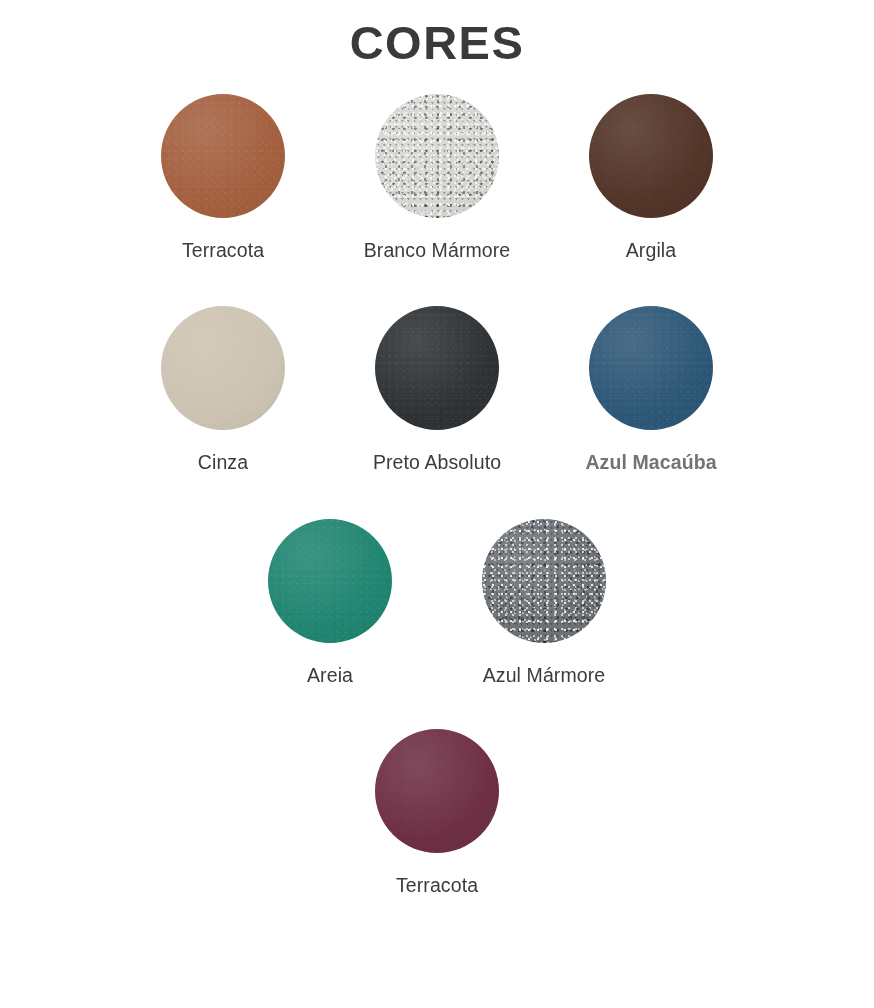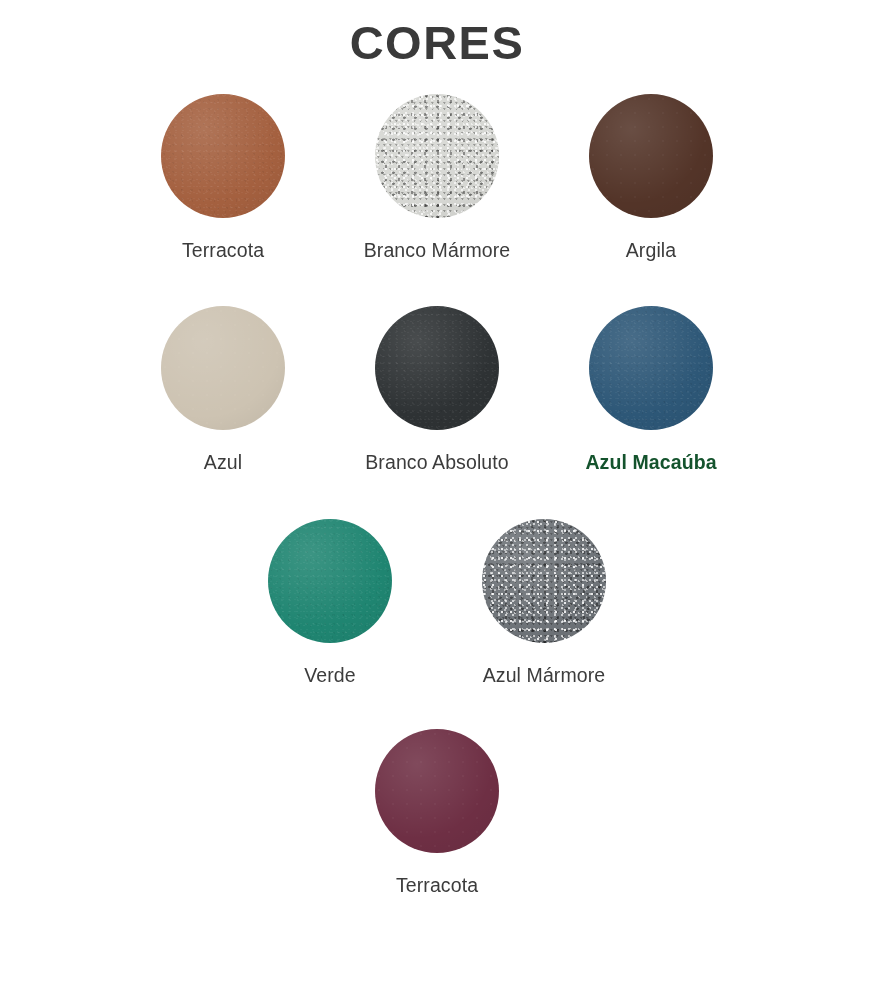--- a/index.html
+++ b/index.html
@@ -155,7 +155,7 @@
     <div class="swatch-row">
       <div class="swatch-cell">
         <div class="swatch-disc tex-matte" style="background-color: rgb(205, 195, 178);"></div>
-        <div class="swatch-label">Azul</div>
+        <div class="swatch-label">Cinza</div>
       </div>
       <div class="swatch-cell">
         <div class="swatch-disc tex-leather" style="background-color: rgb(46, 50, 52);"></div>

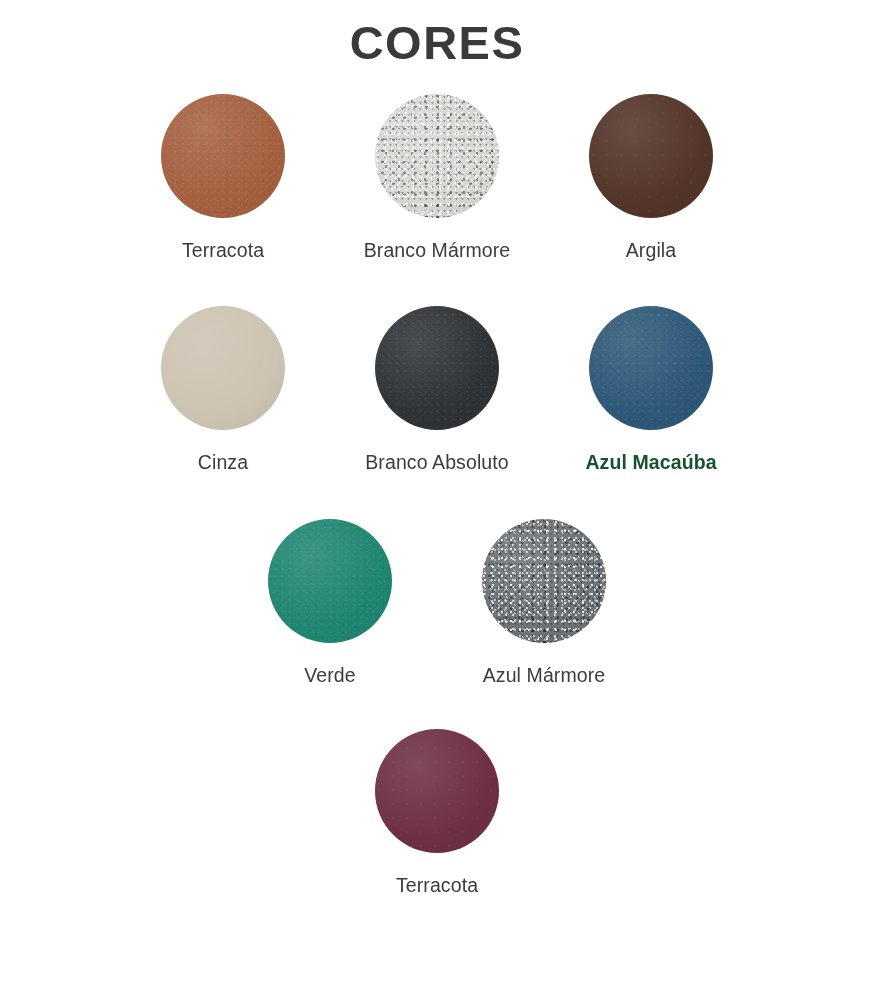--- a/index.html
+++ b/index.html
@@ -159,7 +159,7 @@
       </div>
       <div class="swatch-cell">
         <div class="swatch-disc tex-leather" style="background-color: rgb(46, 50, 52);"></div>
-        <div class="swatch-label">Branco Absoluto</div>
+        <div class="swatch-label">Preto Absoluto</div>
       </div>
       <div class="swatch-cell">
         <div class="swatch-disc tex-leather" style="background-color: rgb(45, 87, 119);"></div>

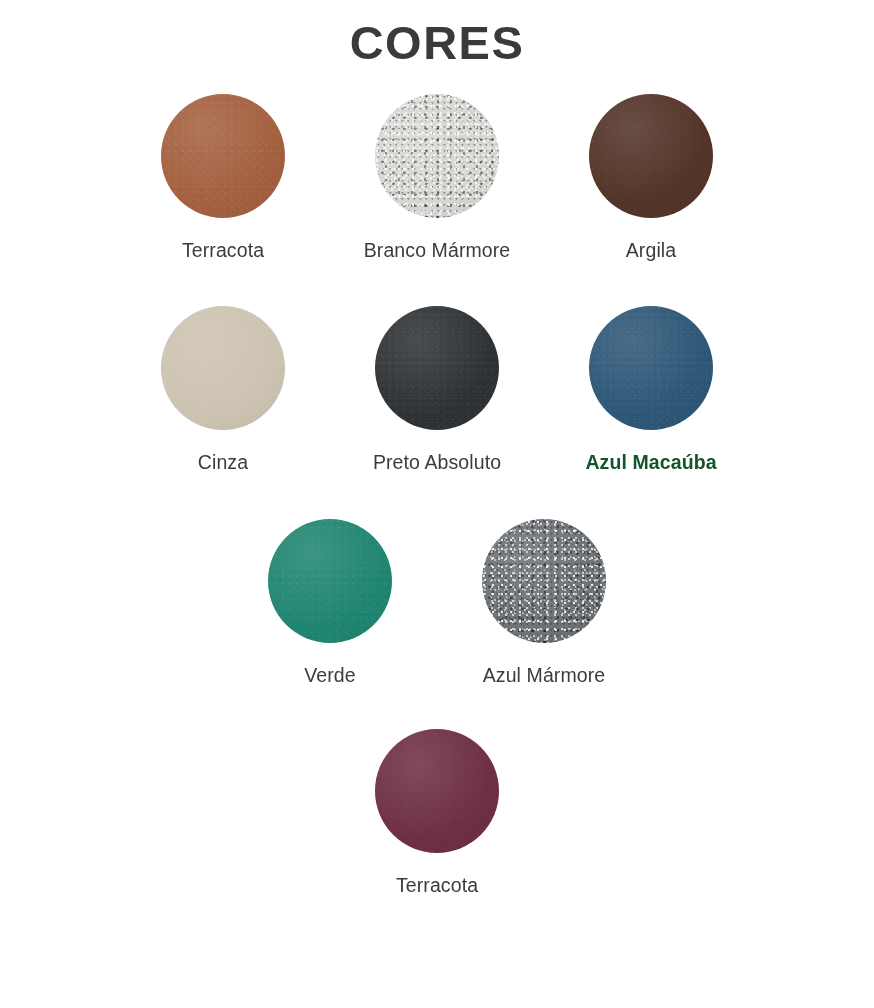--- a/index.html
+++ b/index.html
@@ -120,7 +120,7 @@
 
   .swatch-label.selected {
     font-weight: 700;
-    color: #14532d;
+    color: #737373;
   }
 
   .row-gap { height: 44px; }

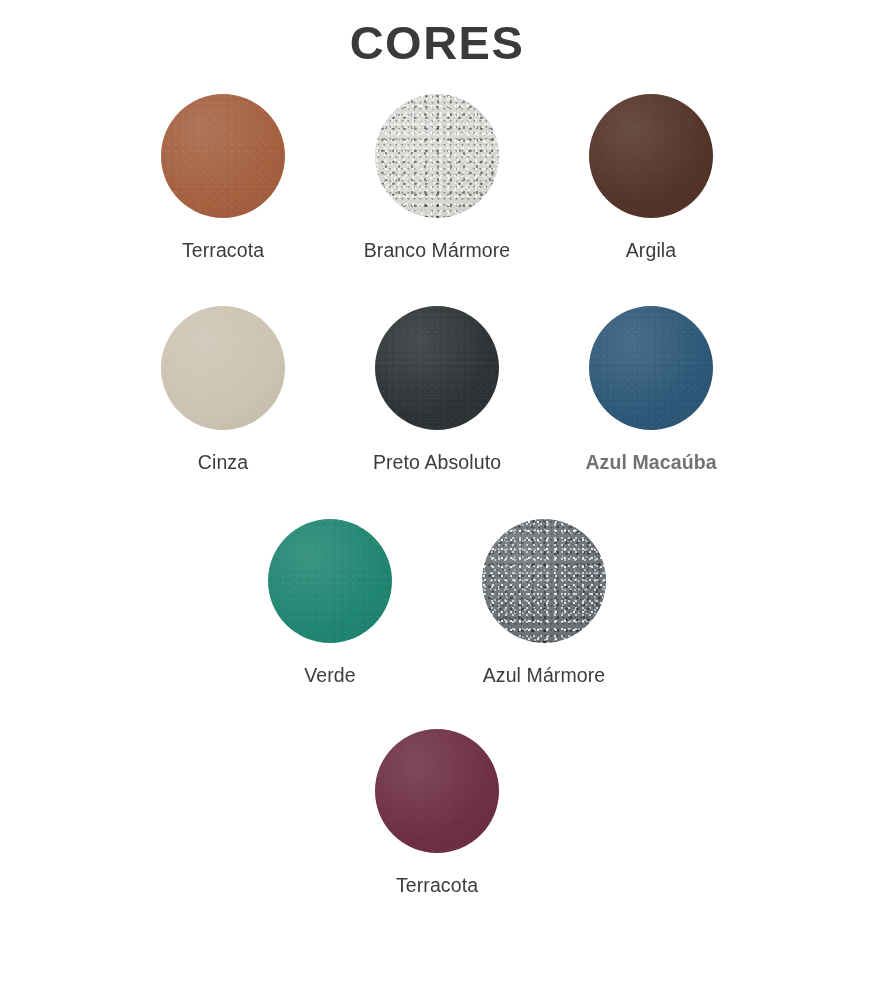--- a/index.html
+++ b/index.html
@@ -172,7 +172,7 @@
     <div class="swatch-row">
       <div class="swatch-cell">
         <div class="swatch-disc tex-leather" style="background-color: rgb(31, 133, 113);"></div>
-        <div class="swatch-label">Verde</div>
+        <div class="swatch-label">Areia</div>
       </div>
       <div class="swatch-cell">
         <div class="swatch-disc tex-granite" style="background-color: rgb(110, 115, 120);"></div>

